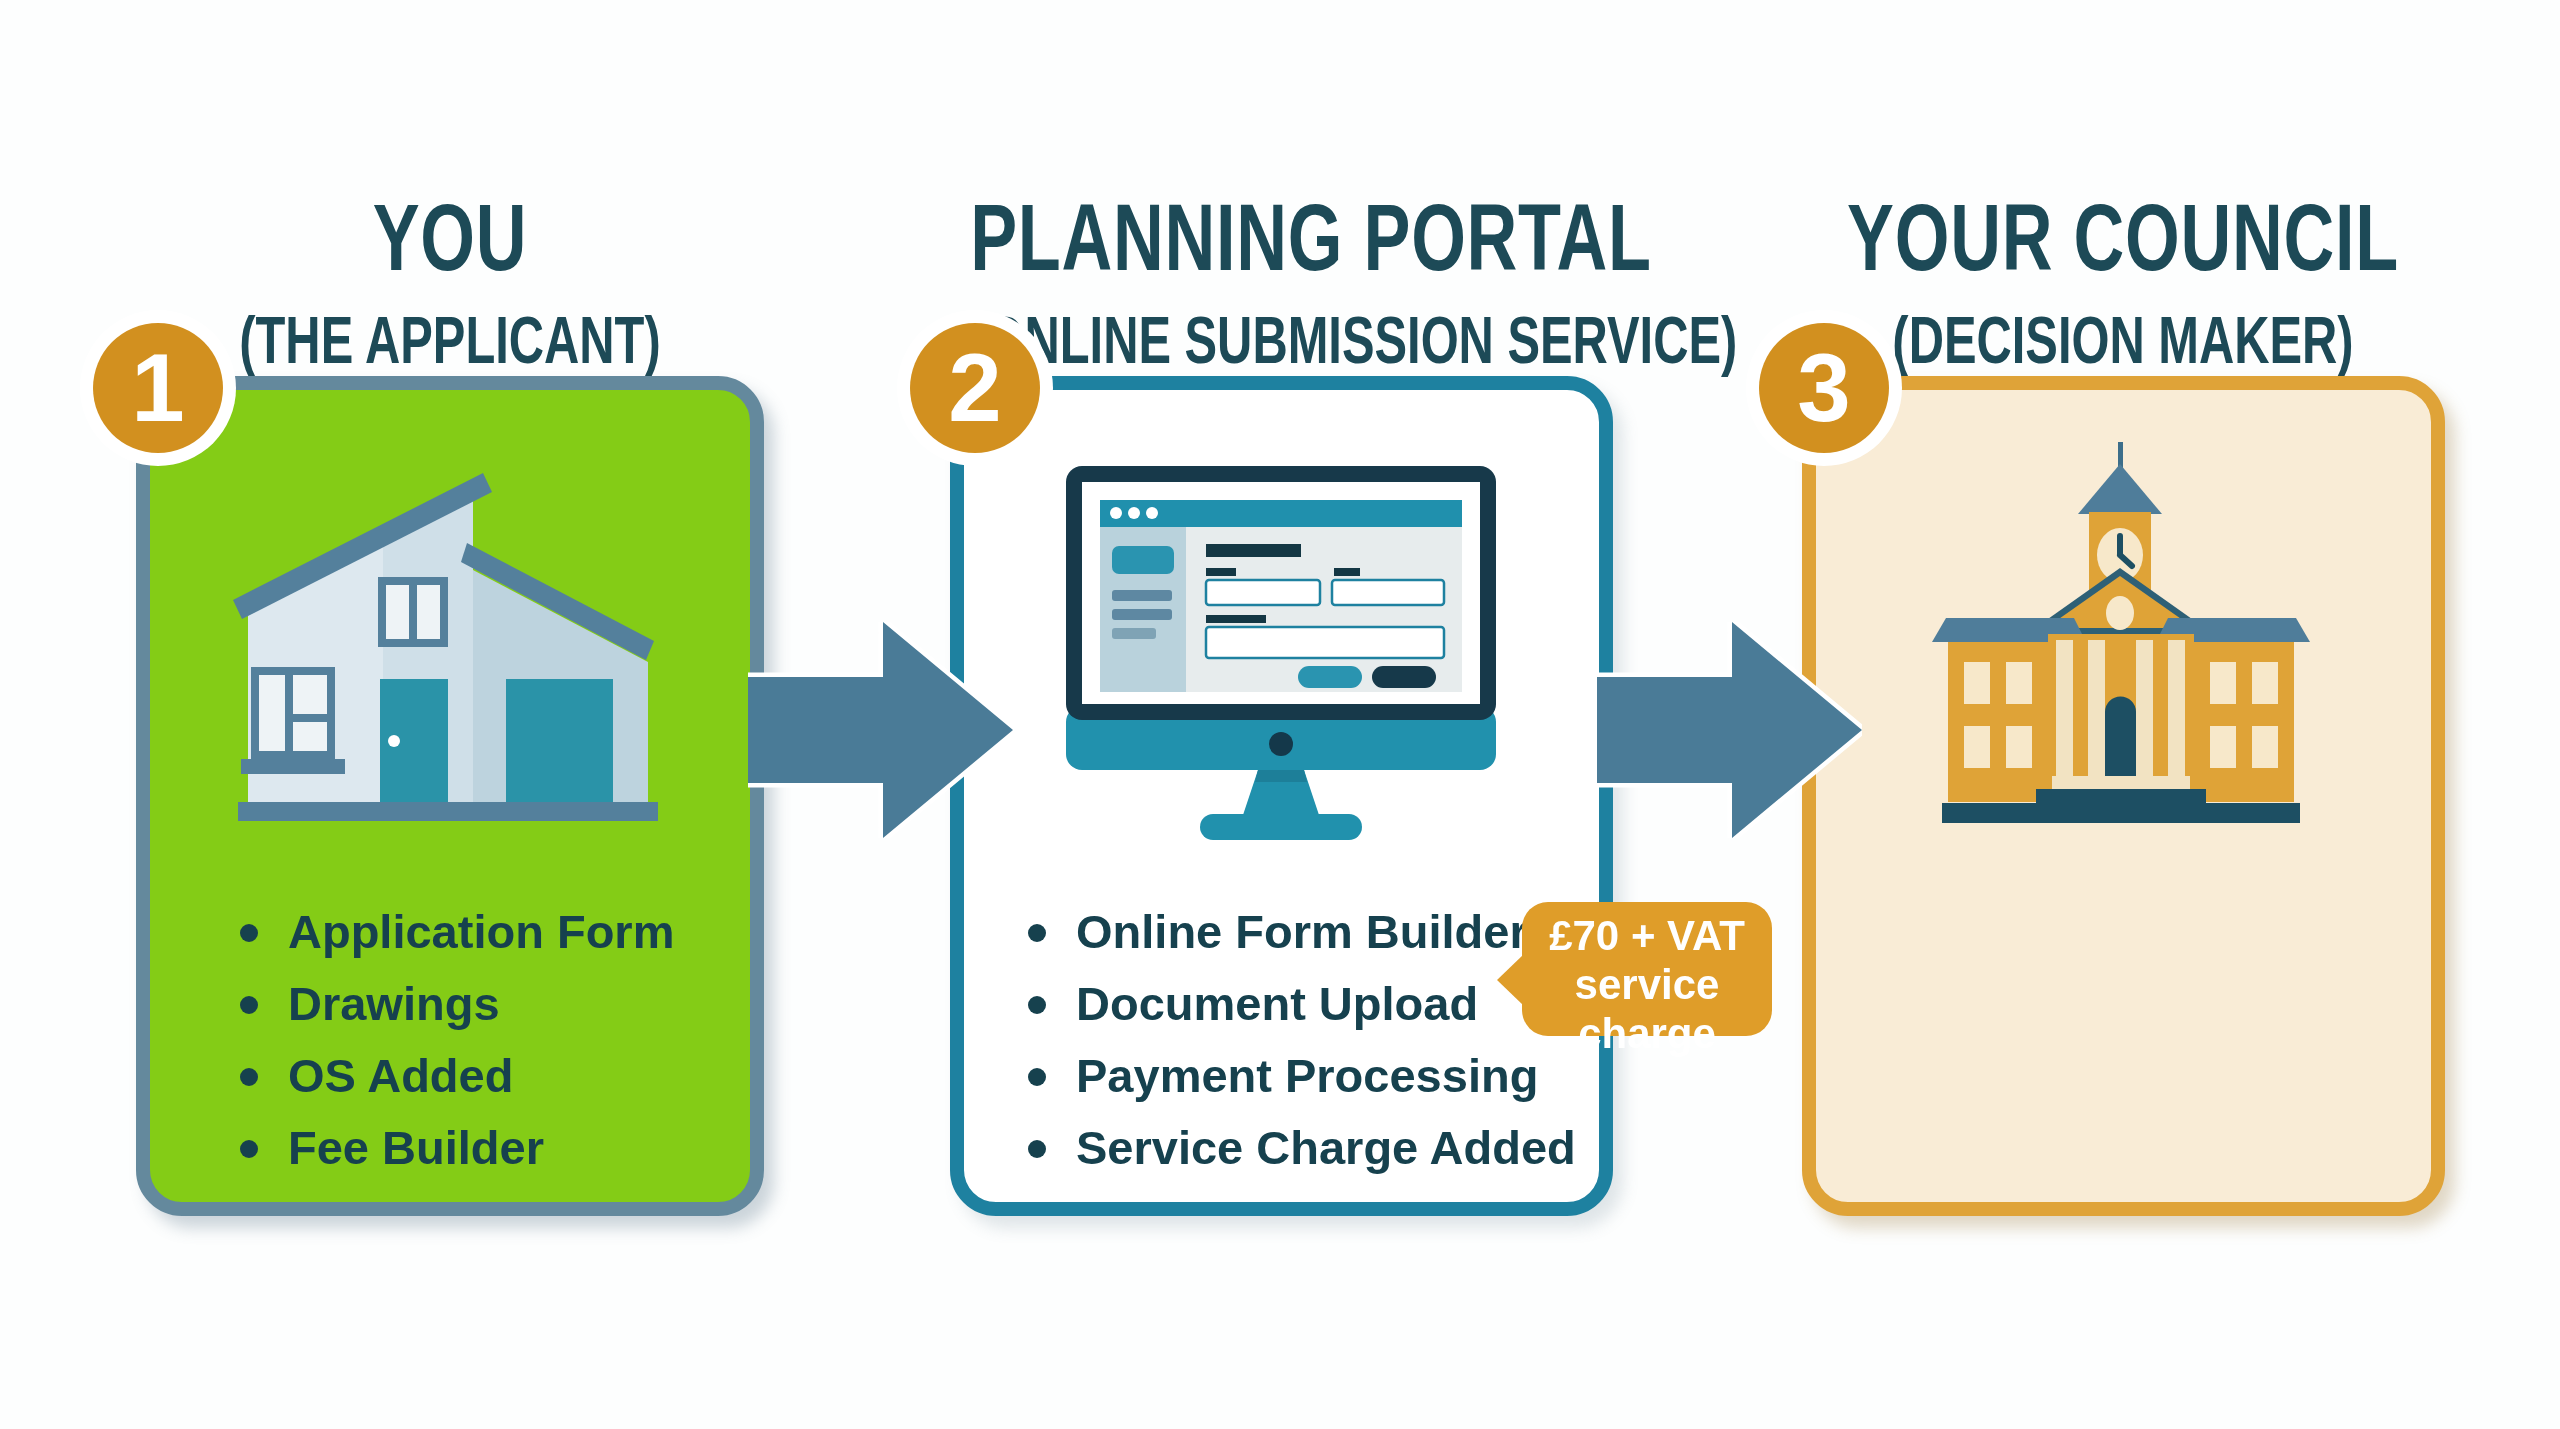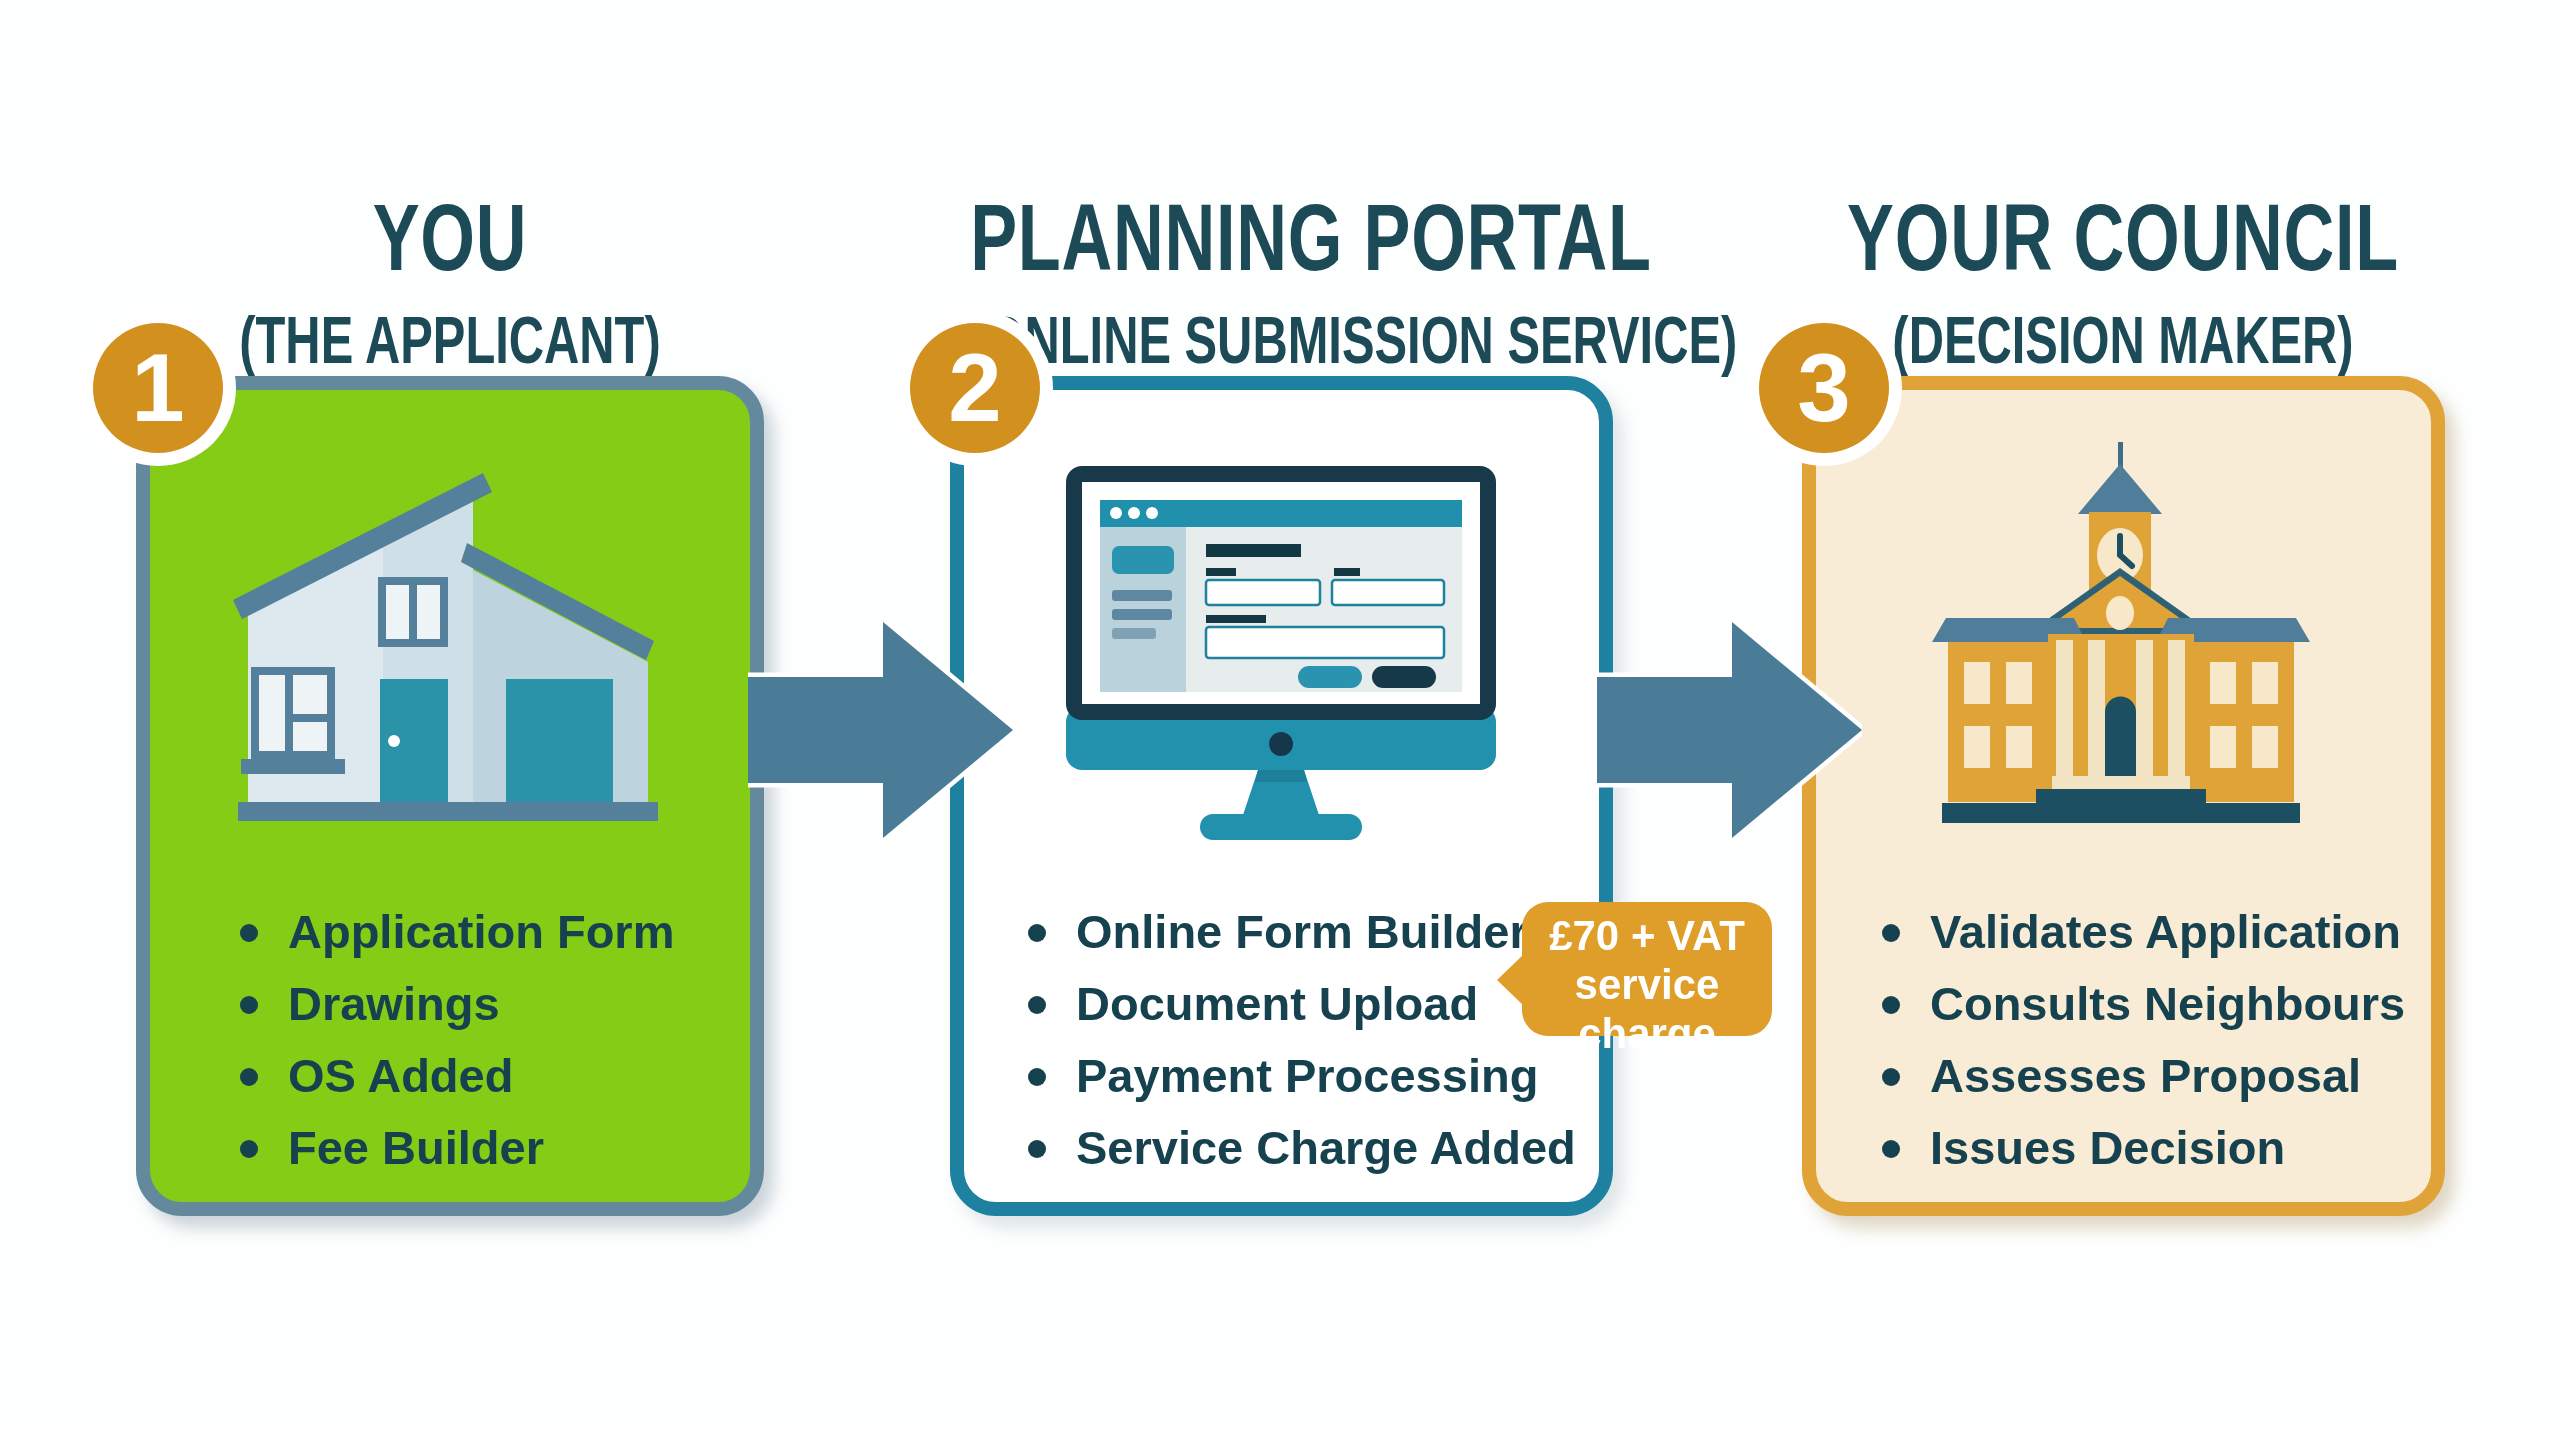--- a/index.html
+++ b/index.html
@@ -249,12 +249,6 @@
       </svg>
     </div>
 
-    <ul class="features" id="list-3">
-      <li>Validates Application</li>
-      <li>Consults Neighbours</li>
-      <li>Assesses Proposal</li>
-      <li>Issues Decision</li>
-    </ul>
   </div>
 
   <div class="badge" id="badge-1" style="background-color: rgb(210, 144, 31);">

